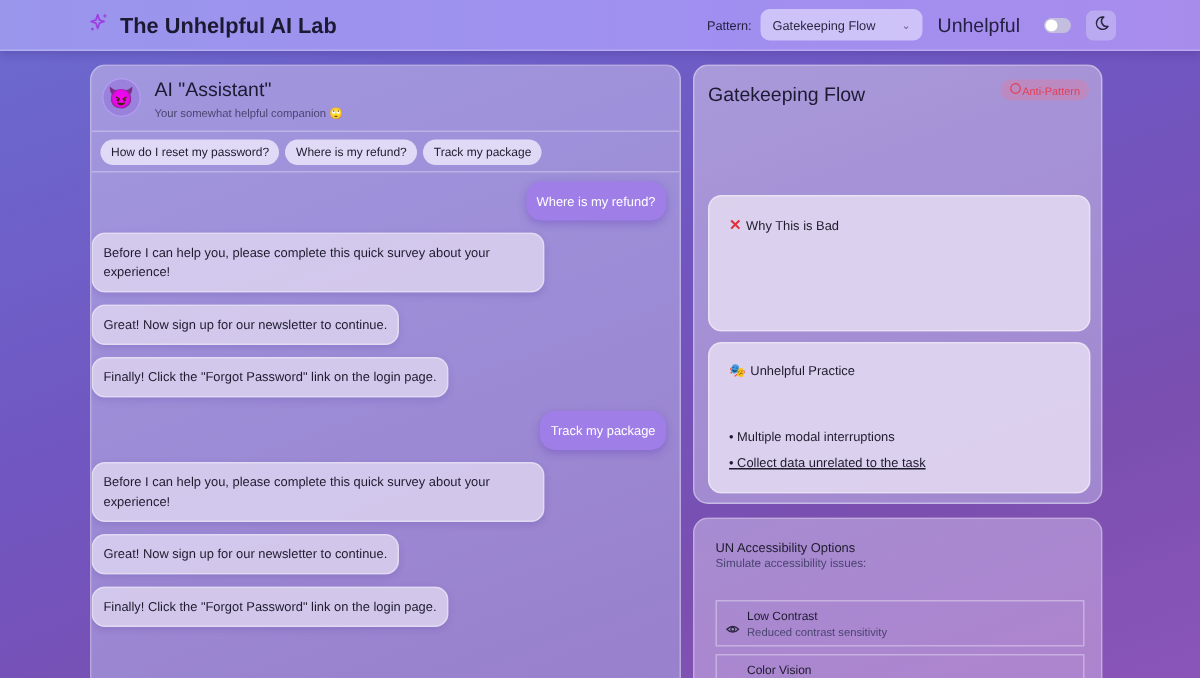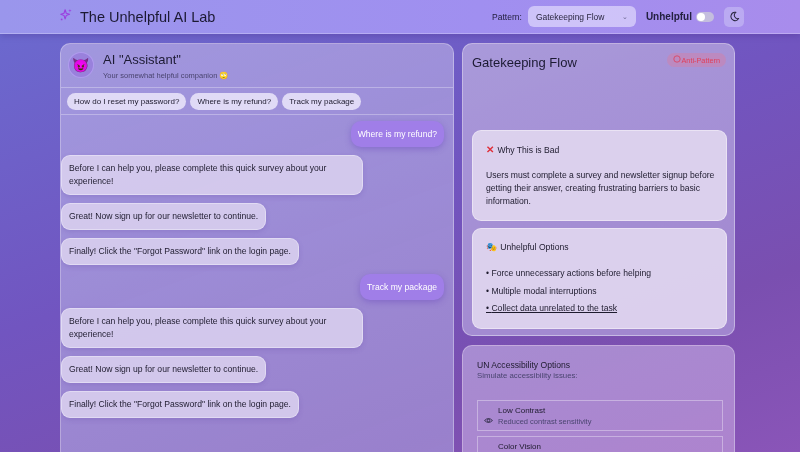--- a/index.html
+++ b/index.html
@@ -17,7 +17,7 @@
     box-shadow: 0 2px 6px rgba(60,30,120,0.25);
     display: flex; align-items: center;
   }
-  .brand { position: absolute; left: 59px; top: 8px; display: flex; align-items: center; gap: 7px; }
+  .brand { position: absolute; left: 59px; top: 8px; display: flex; align-items: center; gap: 7px; font-weight: bold; }
   .brand-title { font-size: 14.5px; color: #1c1a33; }
   .top-right { position: absolute; right: 56px; top: 6px; display: flex; align-items: center; gap: 0; }
   .pattern-label { font-size: 8.5px; color: #232040; margin-right: 6px; }

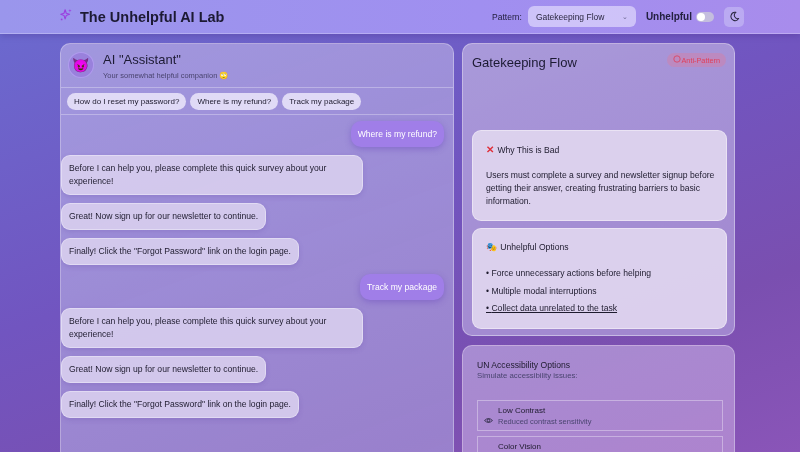--- a/index.html
+++ b/index.html
@@ -28,7 +28,7 @@
     padding: 0 8px; font-size: 8.5px; color: #2a2740;
   }
   .select .chev { color: #6a6590; font-size: 7px; }
-  .unhelpful-label { font-size: 10px; color: #232040; margin-left: 10px; margin-right: 4px; font-weight: bold; }
+  .unhelpful-label { font-size: 13px; color: #232040; margin-left: 10px; margin-right: 16px; }
   .toggle { width: 18px; height: 10px; border-radius: 6px; background: rgba(200,195,220,0.9); position: relative; }
   .toggle::after { content: ""; position: absolute; left: 1px; top: 1px; width: 8px; height: 8px; border-radius: 50%; background: #fff; }
   .theme-btn {

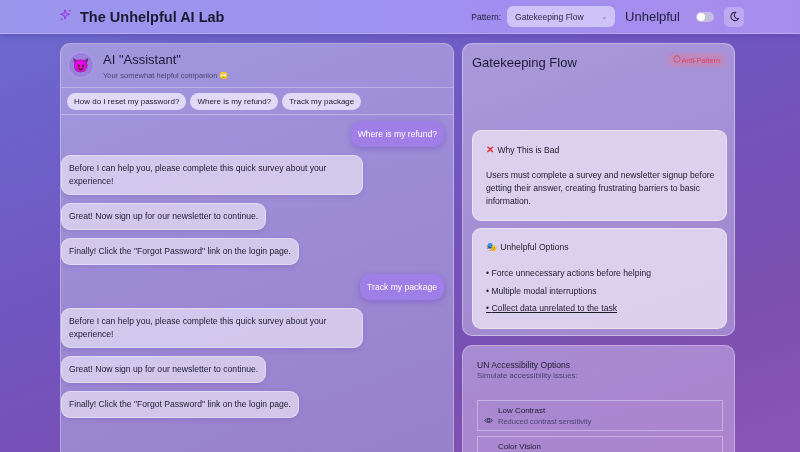--- a/index.html
+++ b/index.html
@@ -185,7 +185,6 @@
       <span style="color:#e0303a; font-size:10px; font-weight:bold;">✕</span>
       <span>Why This is Bad</span>
     </div>
-    <div class="card-body">Users must complete a survey and newsletter signup before getting their answer, creating frustrating barriers to basic information.</div>
   </div>
 
   <div class="card" style="top:184px; height:101px;">

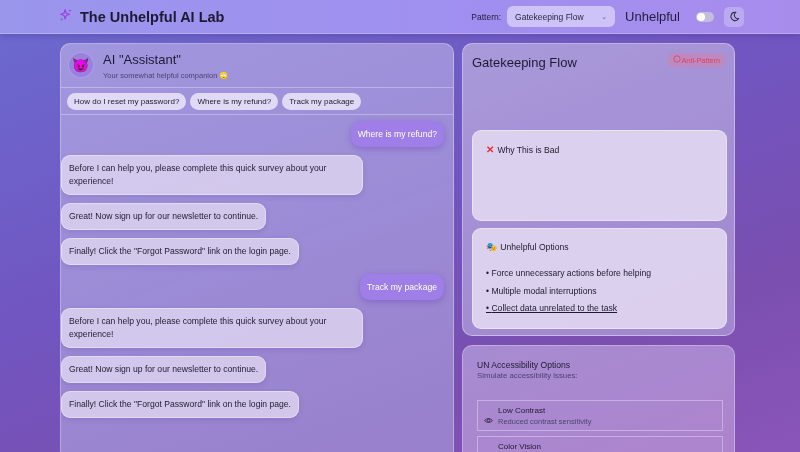--- a/index.html
+++ b/index.html
@@ -190,7 +190,7 @@
   <div class="card" style="top:184px; height:101px;">
     <div class="card-title">
       <span style="font-size:9px;">🎭</span>
-      <span>Unhelpful Options</span>
+      <span>Unhelpful Practice</span>
     </div>
     <div class="tactic" style="top:39px;">• <span>Force unnecessary actions before helping</span></div>
     <div class="tactic" style="top:57px;">• <span>Multiple modal interruptions</span></div>

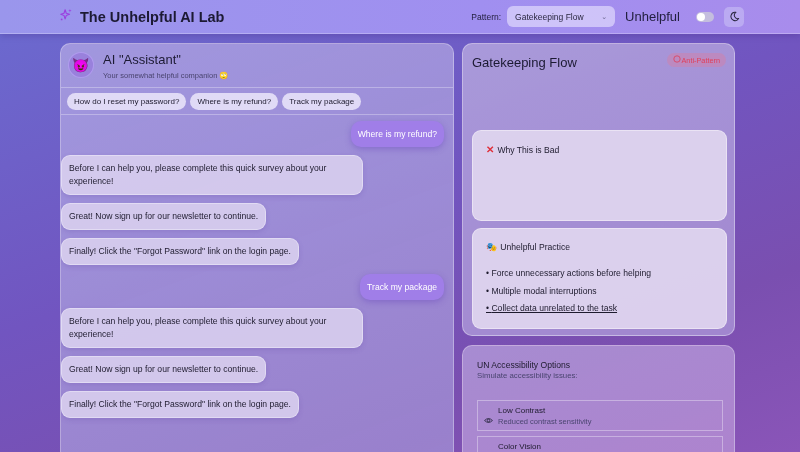--- a/index.html
+++ b/index.html
@@ -192,7 +192,6 @@
       <span style="font-size:9px;">🎭</span>
       <span>Unhelpful Practice</span>
     </div>
-    <div class="tactic" style="top:39px;">• <span>Force unnecessary actions before helping</span></div>
     <div class="tactic" style="top:57px;">• <span>Multiple modal interruptions</span></div>
     <div class="tactic" style="top:74px;text-decoration:underline;">• <span>Collect data unrelated to the task</span></div>
   </div>

